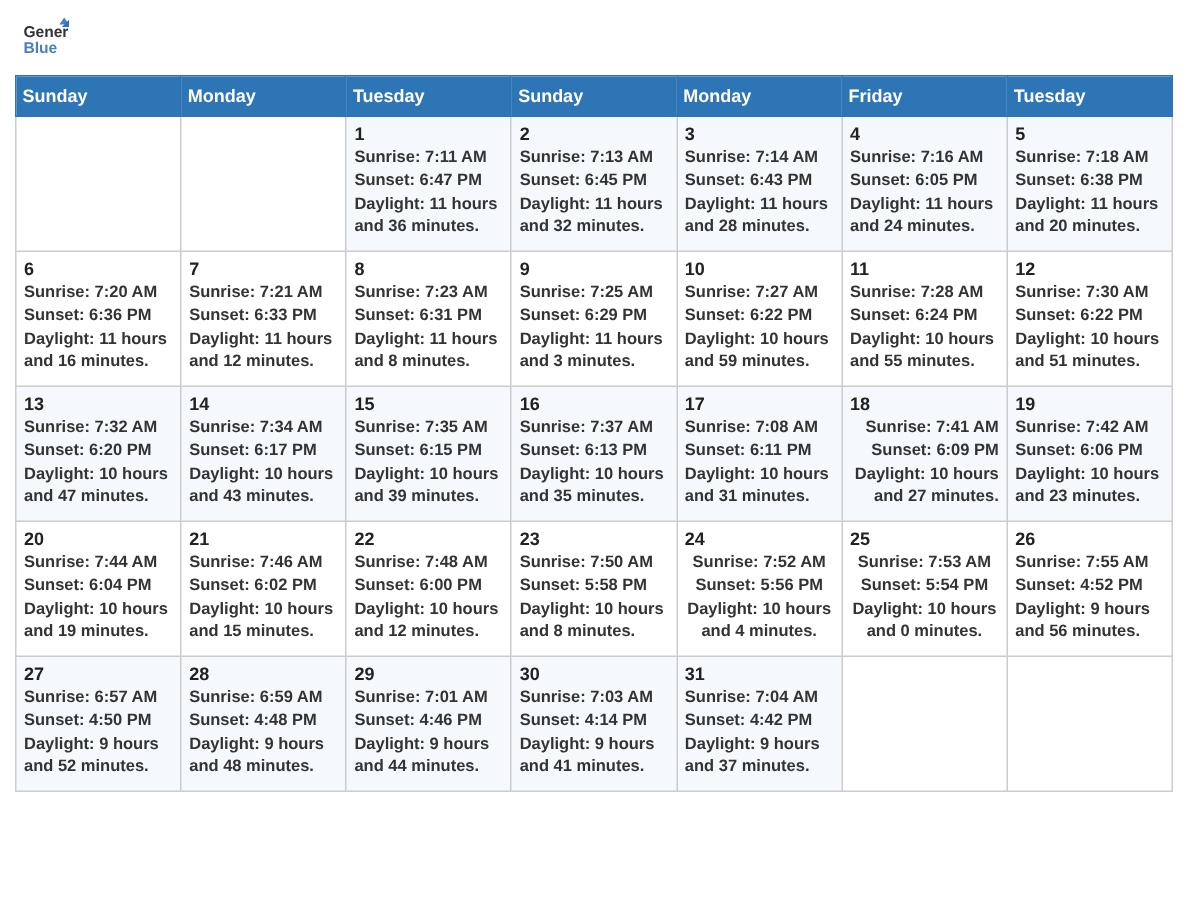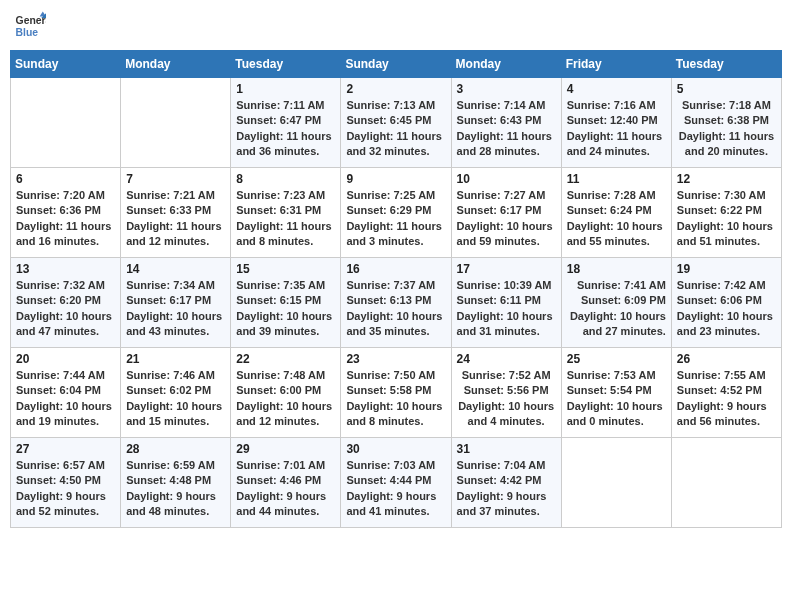--- a/index.html
+++ b/index.html
@@ -136,7 +136,7 @@
         <td>
           <span class="day-number">4</span>
           <div class="day-info" style="white-space: pre-line;">Sunrise: 7:16 AM
-Sunset: 12:40 PM
+Sunset: 6:05 PM
 Daylight: 11 hours and 24 minutes.</div>
         </td>
         <td>

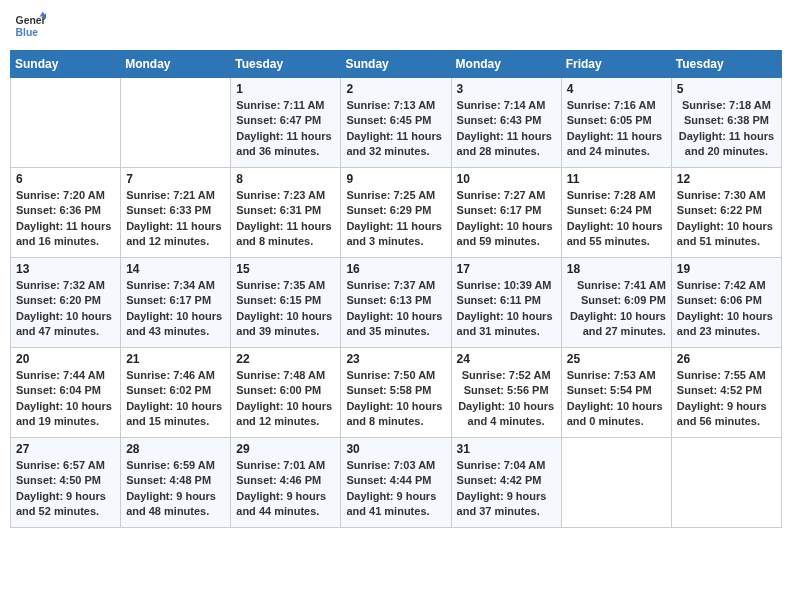--- a/index.html
+++ b/index.html
@@ -141,7 +141,7 @@
         </td>
         <td>
           <span class="day-number">5</span>
-          <div class="day-info" style="white-space: pre-line; text-align: center;">Sunrise: 7:18 AM
+          <div class="day-info" style="white-space: pre-line;">Sunrise: 7:18 AM
 Sunset: 6:38 PM
 Daylight: 11 hours and 20 minutes.</div>
         </td>

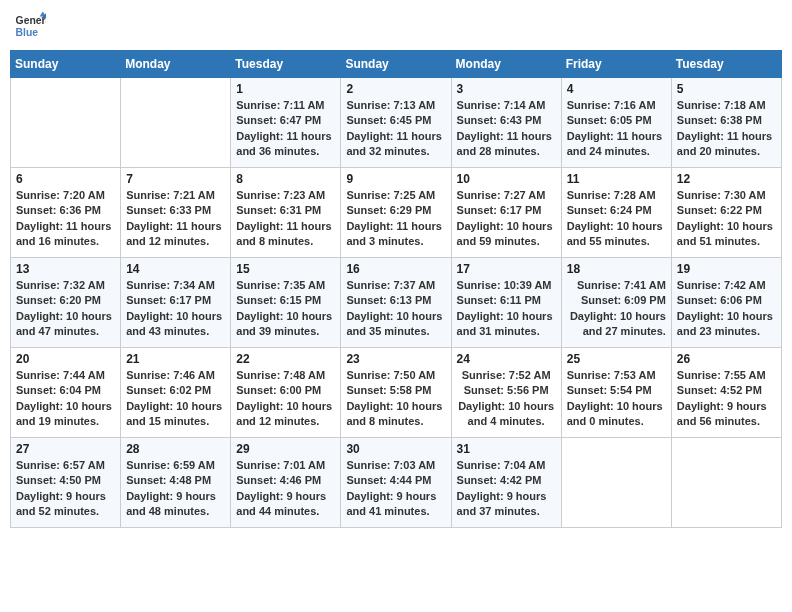--- a/index.html
+++ b/index.html
@@ -174,7 +174,7 @@
         <td>
           <span class="day-number">10</span>
           <div class="day-info" style="white-space: pre-line;">Sunrise: 7:27 AM
-Sunset: 6:17 PM
+Sunset: 6:22 PM
 Daylight: 10 hours and 59 minutes.</div>
         </td>
         <td>

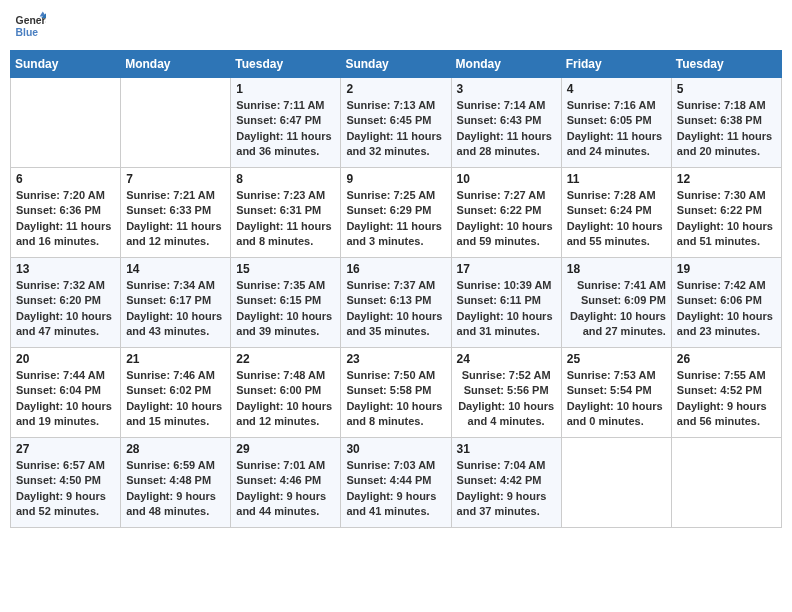--- a/index.html
+++ b/index.html
@@ -217,7 +217,7 @@
         </td>
         <td>
           <span class="day-number">17</span>
-          <div class="day-info" style="white-space: pre-line;">Sunrise: 10:39 AM
+          <div class="day-info" style="white-space: pre-line;">Sunrise: 7:08 AM
 Sunset: 6:11 PM
 Daylight: 10 hours and 31 minutes.</div>
         </td>

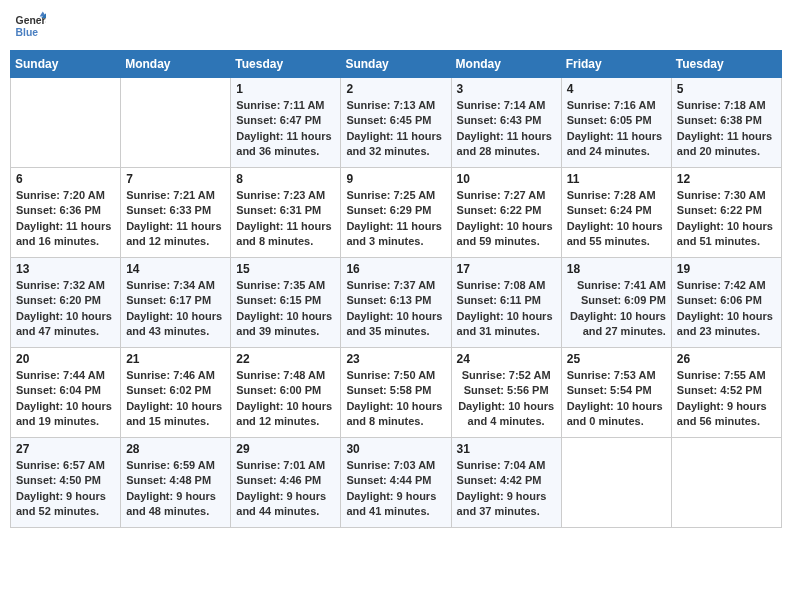--- a/index.html
+++ b/index.html
@@ -267,7 +267,7 @@
         </td>
         <td>
           <span class="day-number">25</span>
-          <div class="day-info" style="white-space: pre-line;">Sunrise: 7:53 AM
+          <div class="day-info" style="white-space: pre-line; text-align: center;">Sunrise: 7:53 AM
 Sunset: 5:54 PM
 Daylight: 10 hours and 0 minutes.</div>
         </td>

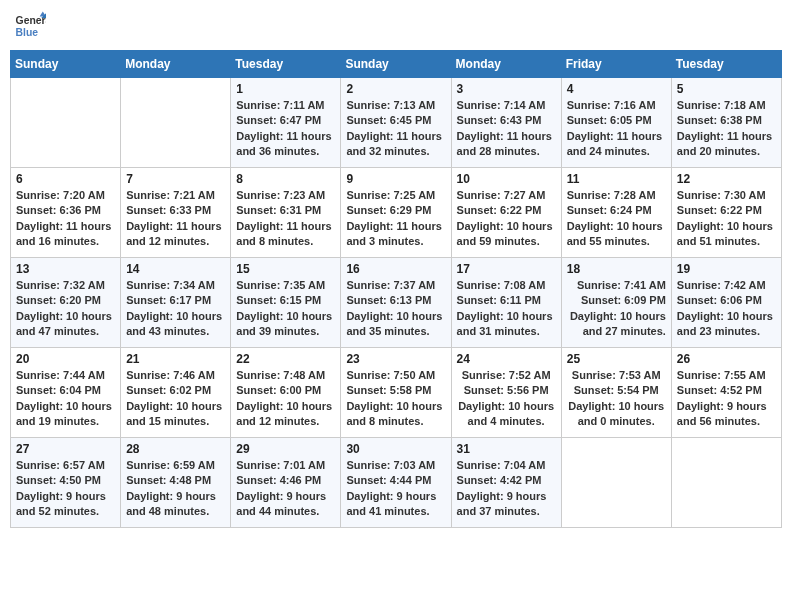--- a/index.html
+++ b/index.html
@@ -300,7 +300,7 @@
         <td>
           <span class="day-number">30</span>
           <div class="day-info" style="white-space: pre-line;">Sunrise: 7:03 AM
-Sunset: 4:44 PM
+Sunset: 4:14 PM
 Daylight: 9 hours and 41 minutes.</div>
         </td>
         <td>

